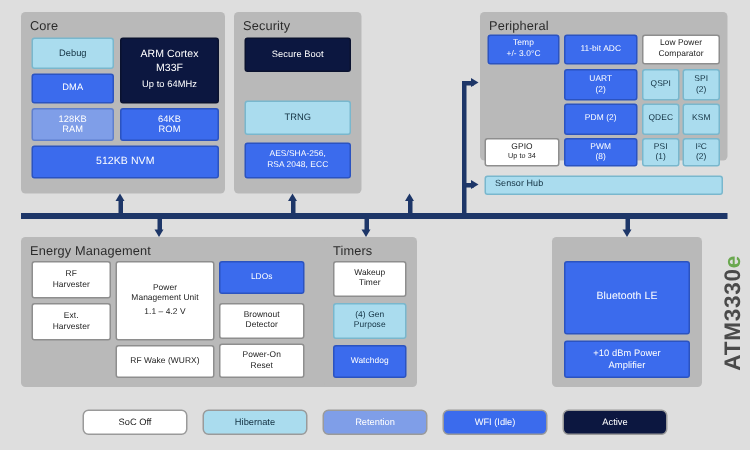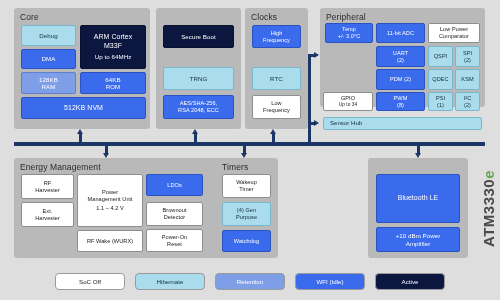--- a/index.html
+++ b/index.html
@@ -145,6 +145,7 @@
   </div>
 
   <div class="group" style="left:156px; top:8px; width:85px; height:121px;">
+    <div class="group-title">Security</div>
 
     <div class="blk s-active fs6" style="left:7px; top:17px; width:71px; height:23px;">
       <span>Secure Boot</span>

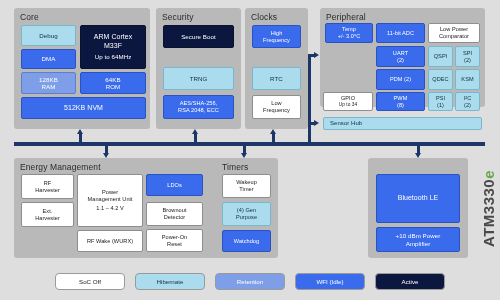--- a/index.html
+++ b/index.html
@@ -159,21 +159,6 @@
     </div>
   </div>
 
-  <div class="group" style="left:245px; top:8px; width:63px; height:121px;">
-    <div class="group-title">Clocks</div>
-
-    <div class="blk s-wfi" style="left:7px; top:17px; width:49px; height:23px;">
-      <span>High</span>
-      <span>Frequency</span>
-    </div>
-    <div class="blk s-hibernate fs6" style="left:7px; top:59px; width:49px; height:23px;">
-      <span>RTC</span>
-    </div>
-    <div class="blk s-off" style="left:7px; top:87px; width:49px; height:24px;">
-      <span>Low</span>
-      <span>Frequency</span>
-    </div>
-  </div>
 
   <div class="group" style="left:320px; top:8px; width:165px; height:99px;">
     <div class="group-title">Peripheral</div>

